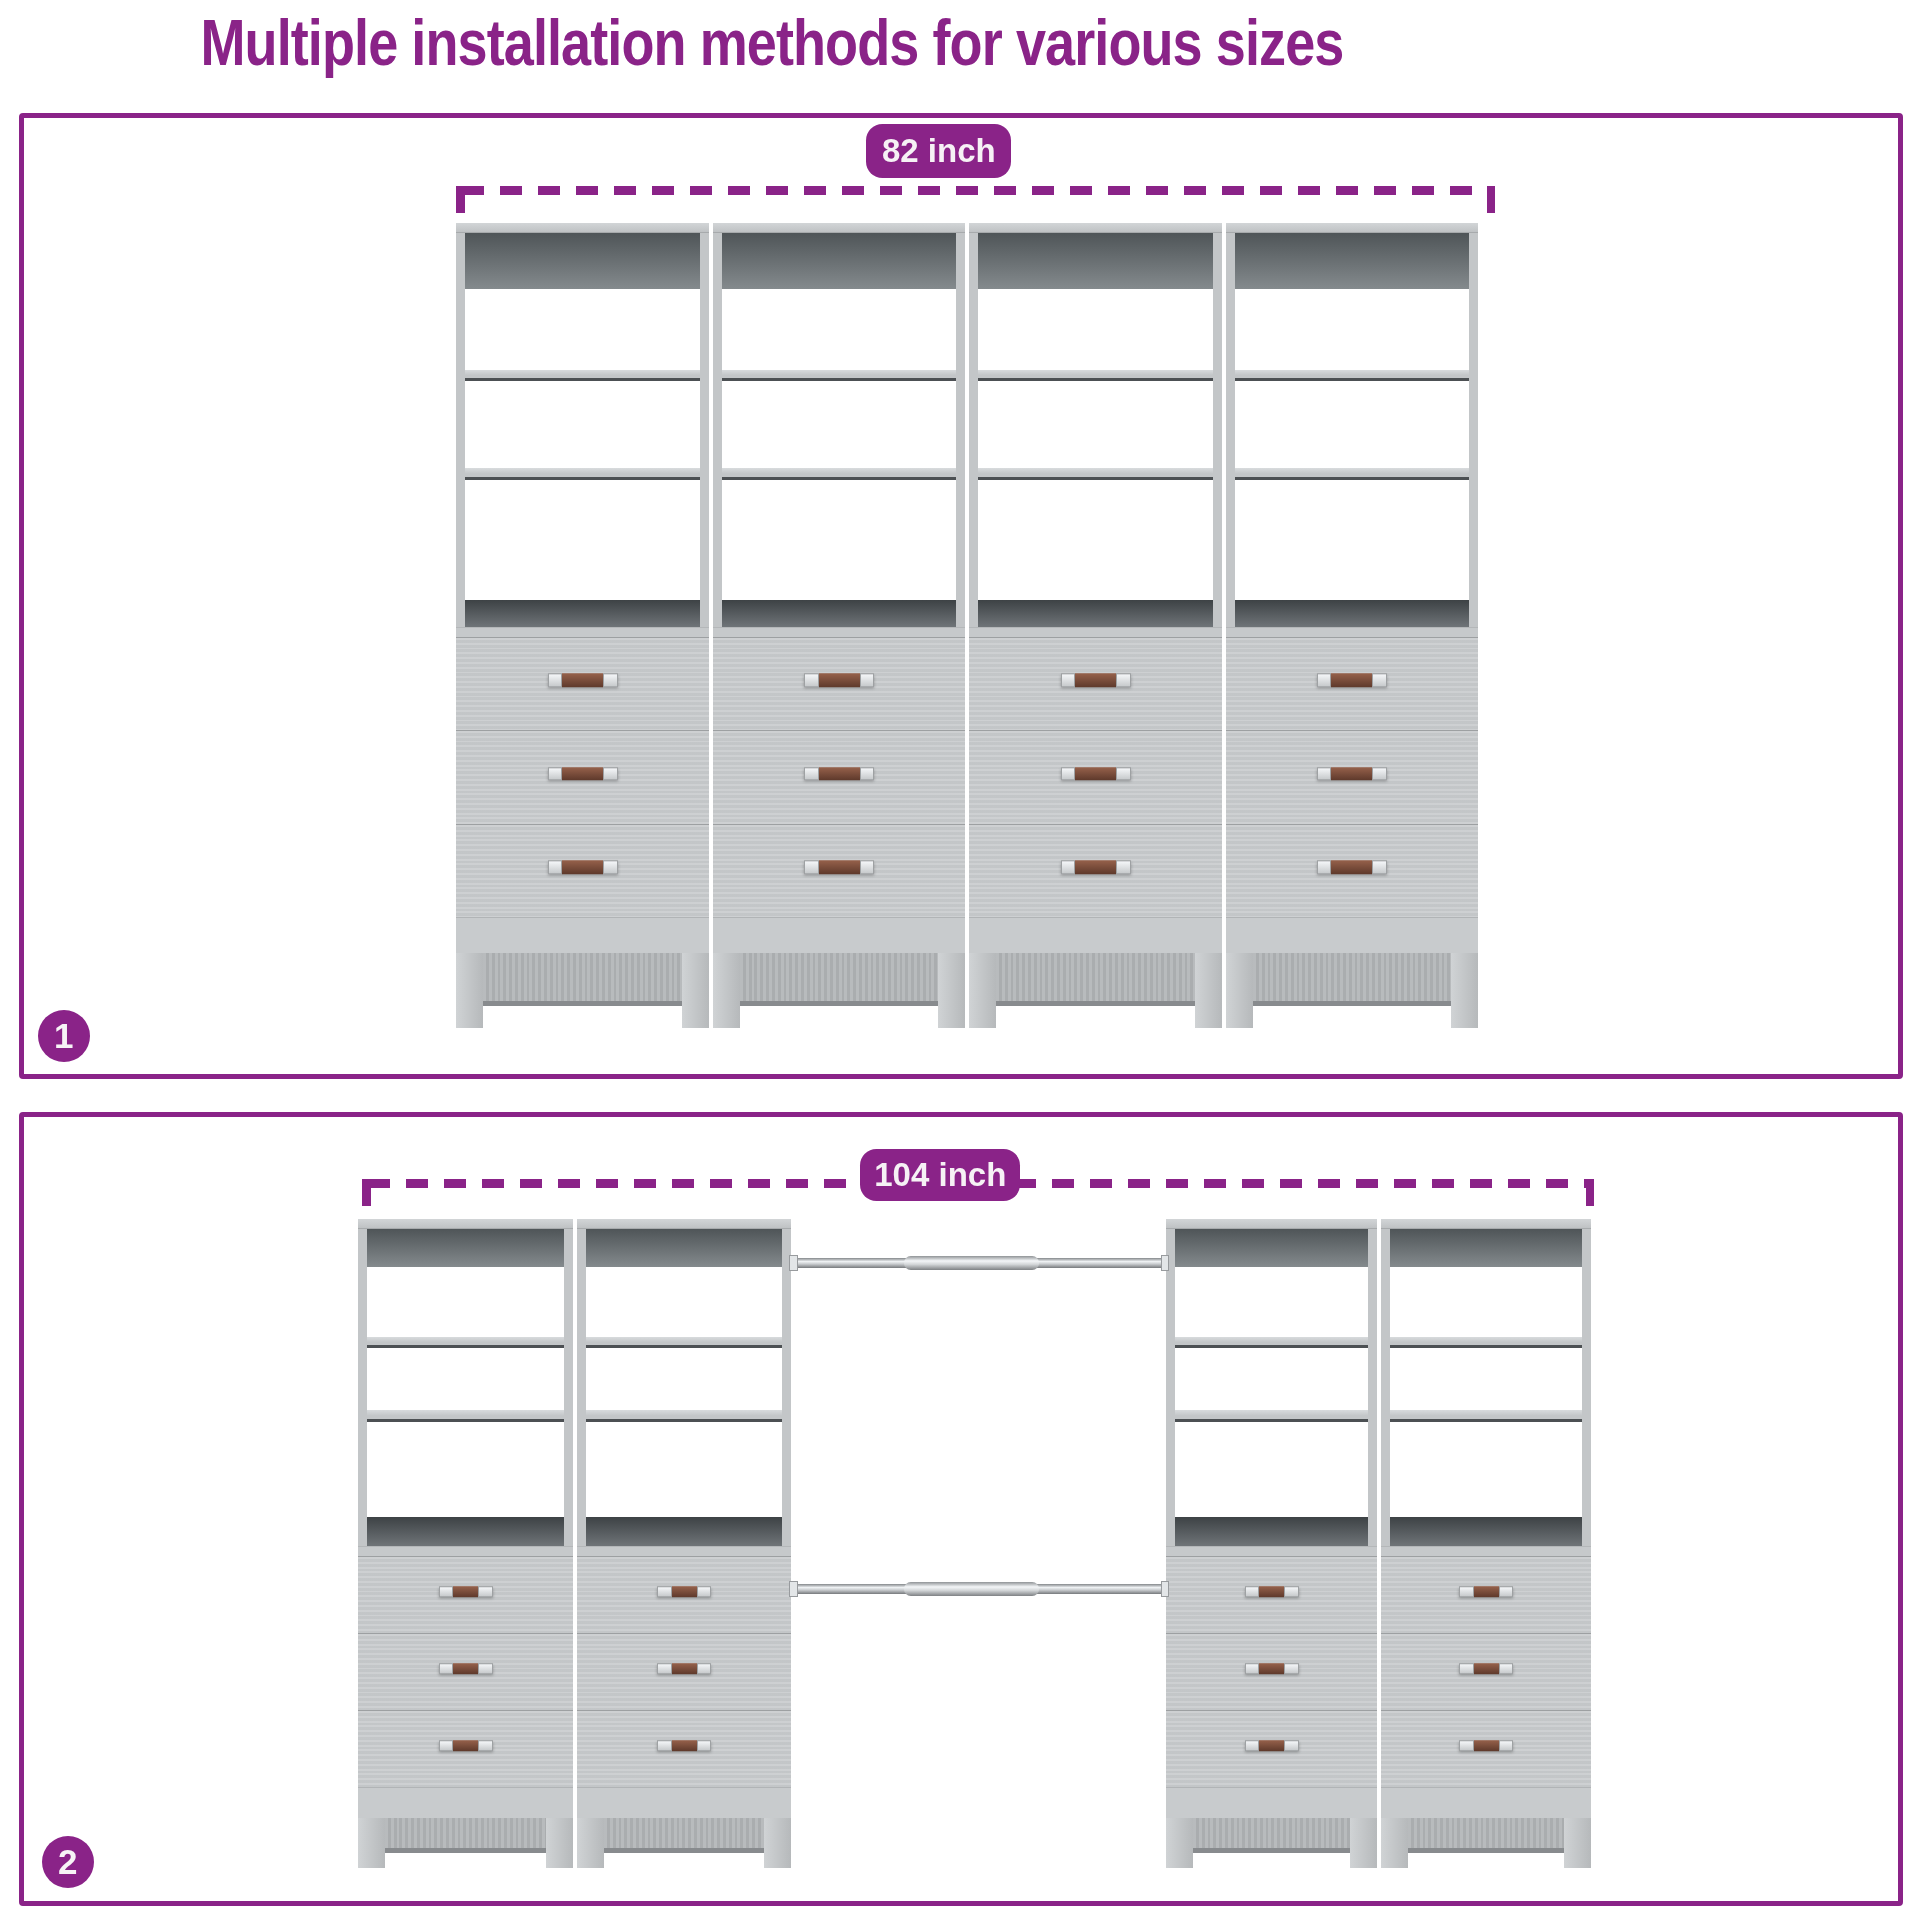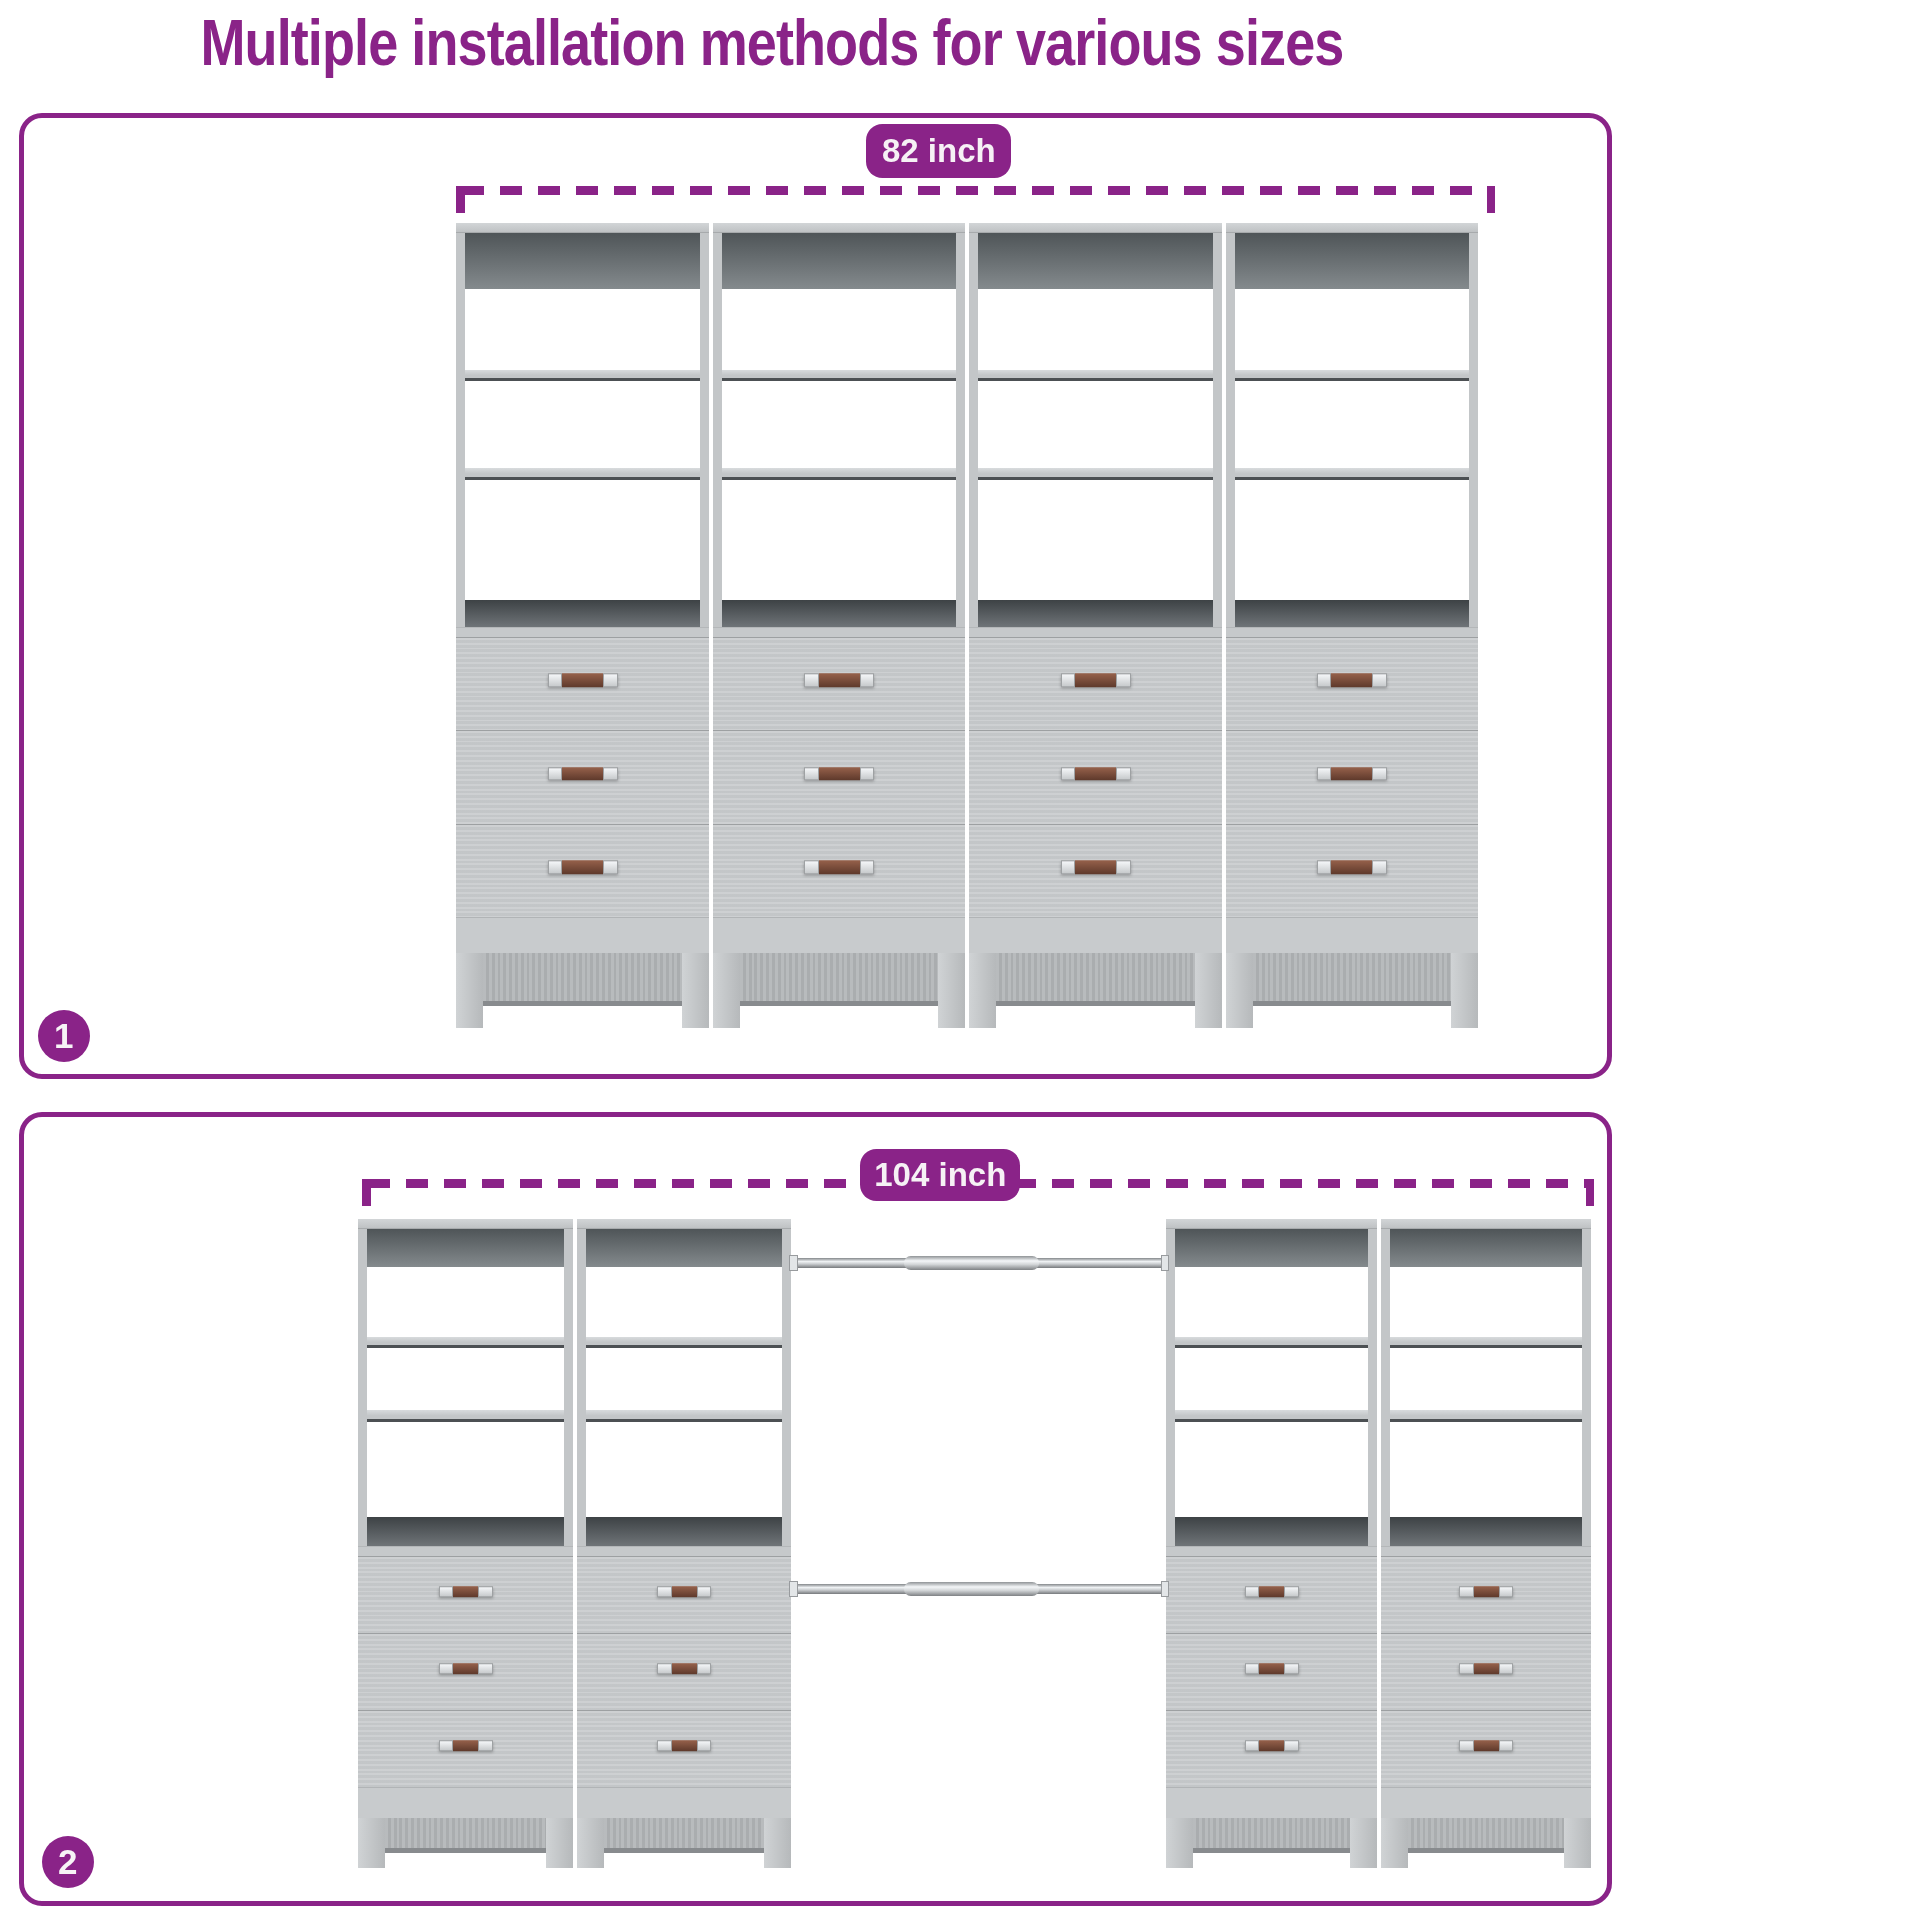--- a/index.html
+++ b/index.html
@@ -18,8 +18,8 @@
 
   
   .panel{
-    position:absolute; left:19.3px; width:1593px; box-sizing:border-box;
-    border:5.8px solid var(--purple); border-radius:23px; background:#fff;
+    position:absolute; left:19.3px; width:1884px; box-sizing:border-box;
+    border:5.8px solid var(--purple); border-radius:4px; background:#fff;
   }
   #panel1{top:113px; height:966px;}
   #panel2{top:1112px; height:794px;}

